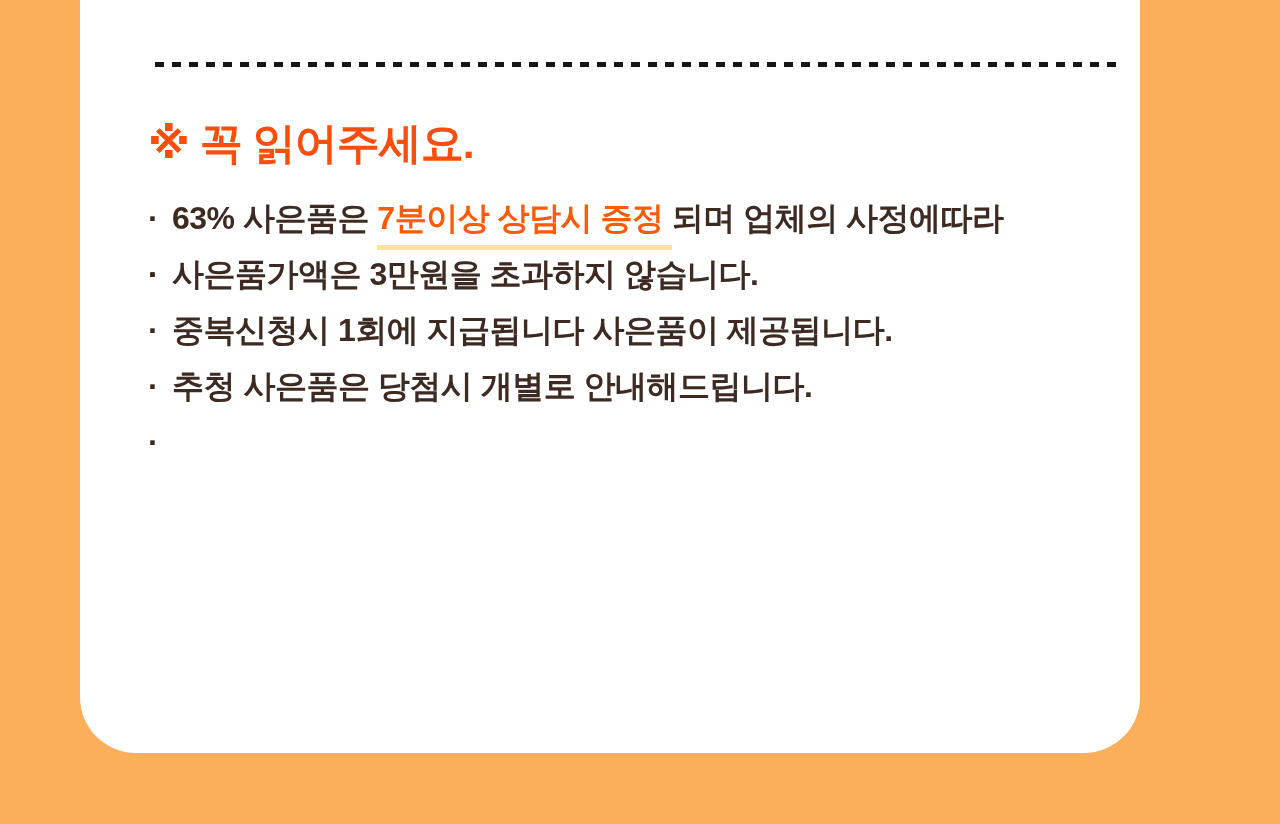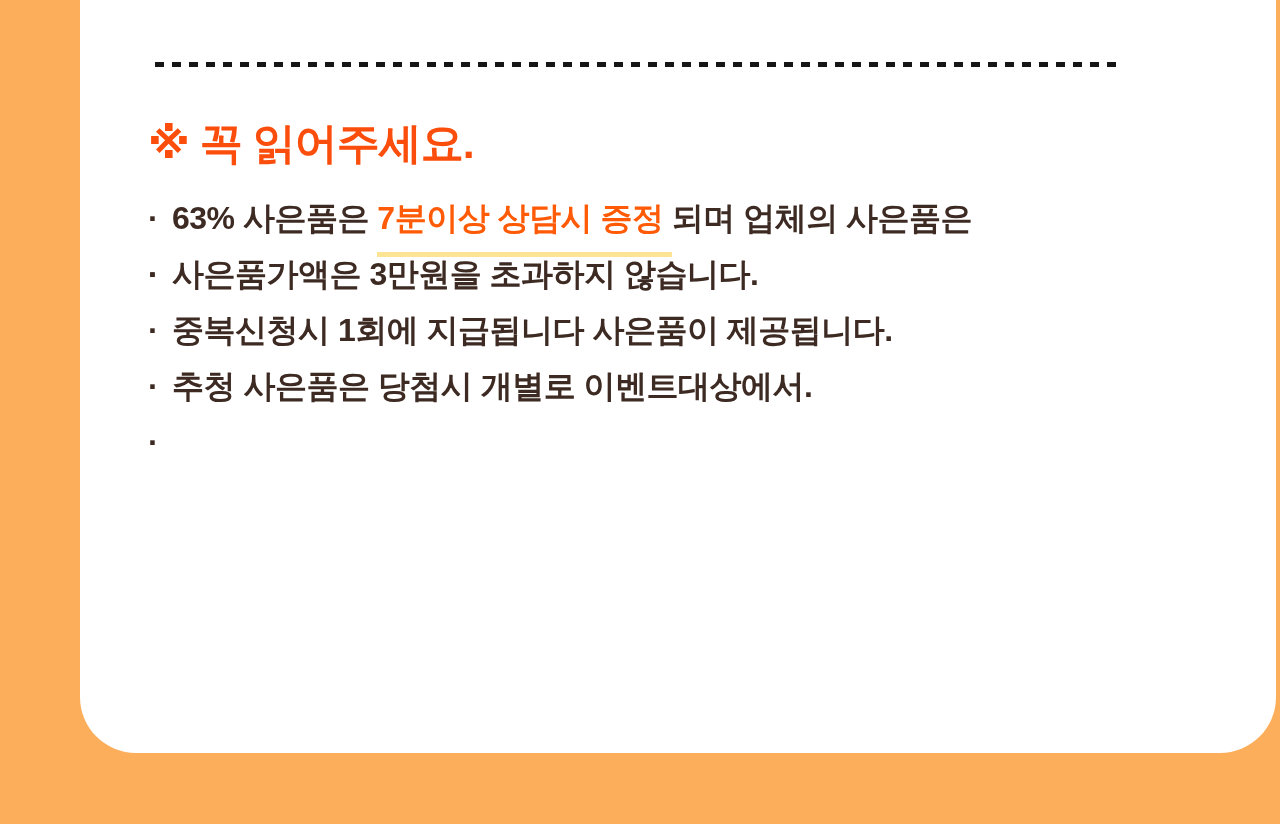--- a/index.html
+++ b/index.html
@@ -25,7 +25,7 @@
     position: absolute;
     left: 80px;
     top: 0;
-    width: 1196px;
+    width: 1060px;
     height: 753px;
     background: var(--card);
     border-radius: 0 0 56px 56px;

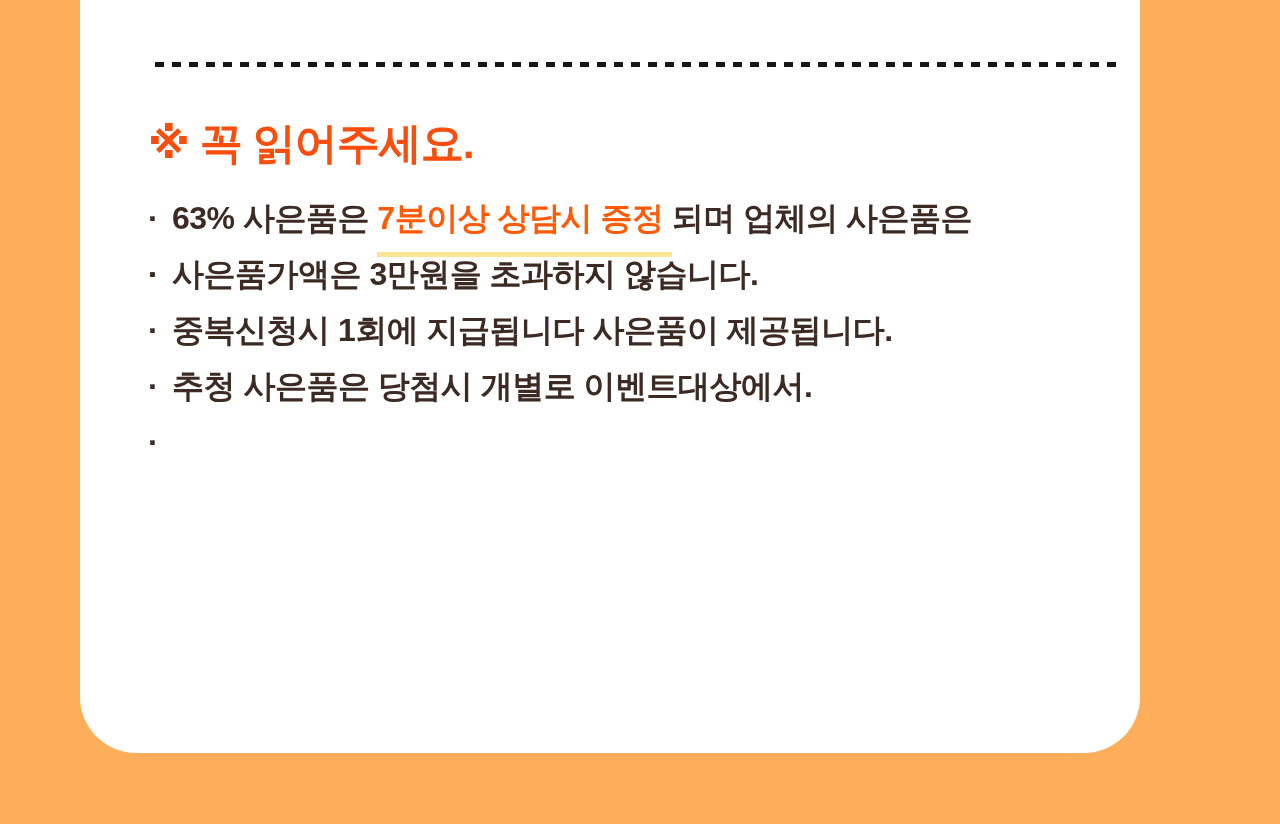--- a/index.html
+++ b/index.html
@@ -87,7 +87,7 @@
   .highlight {
     color: var(--highlight);
     border-bottom: 5px solid var(--underline);
-    padding-bottom: 16px;
+    padding-bottom: 9px;
   }
 </style>
 </head>

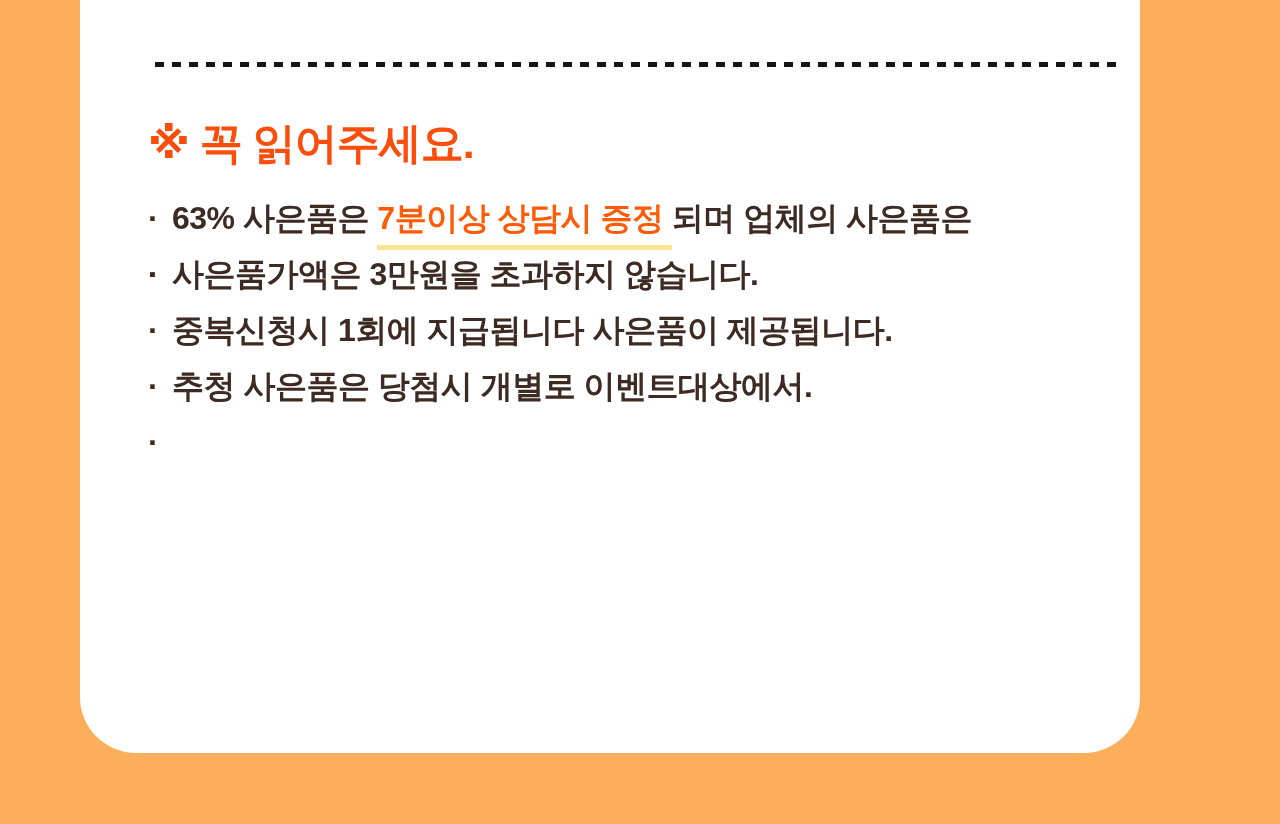--- a/index.html
+++ b/index.html
@@ -99,7 +99,7 @@
   <ul class="list">
       <li>
         <span class="bullet">·</span>
-        <div class="line"><span>63% 사은품은 </span><span class="highlight">7분이상 상담시 증정 </span><span>되며 업체의 사은품은</span></div>
+        <div class="line"><span>63% 사은품은 </span><span class="highlight">7분이상 상담시 증정 </span><span>되며 업체의 사정에따라</span></div>
       </li>
       <li>
         <span class="bullet">·</span>

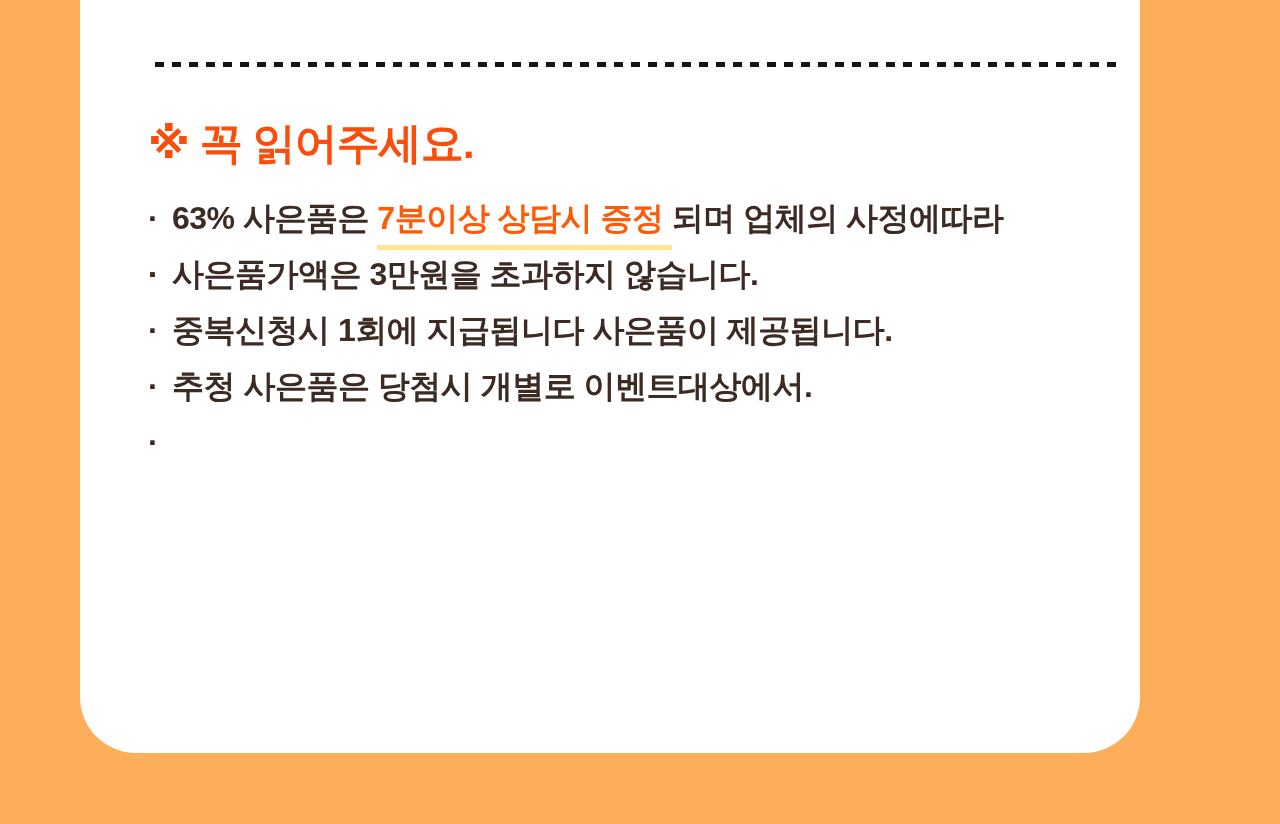--- a/index.html
+++ b/index.html
@@ -114,7 +114,7 @@
       </li>
       <li>
         <span class="bullet">·</span>
-        <div class="line"><span>추청 사은품은 당첨시 개별로 이벤트대상에서.</span></div>
+        <div class="line"><span>추청 사은품은 당첨시 개별로 안내해드립니다.</span></div>
       </li>
       <li>
         <span class="bullet">·</span>

